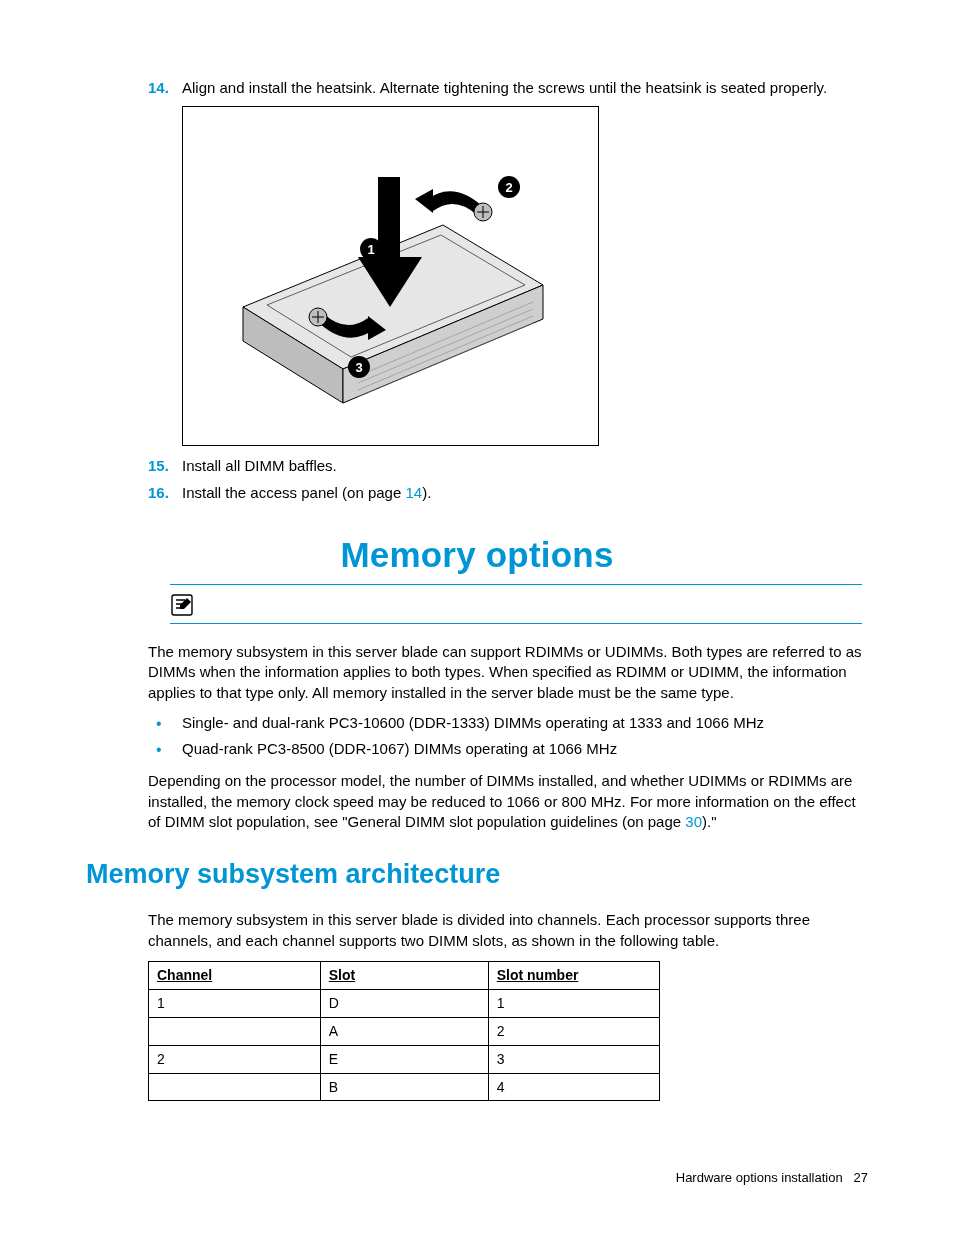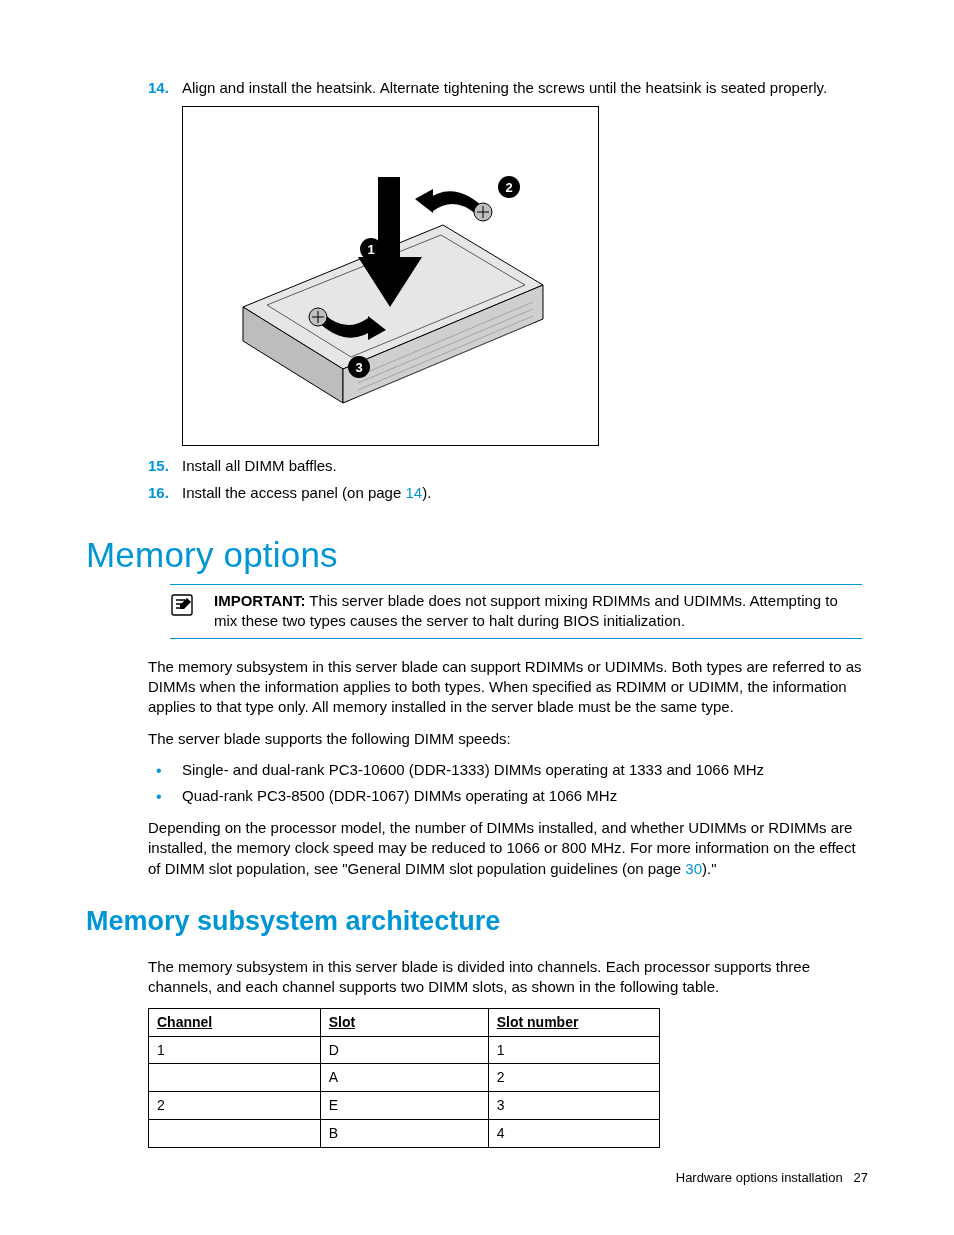--- a/index.html
+++ b/index.html
@@ -42,11 +42,12 @@
     justify-content: center;
   }
   h1.section {
-    font-weight: 400;
+    font-weight: 700;
     font-size: 35px;
     color: #0096d6;
     margin: 28px 0 6px 0;
     letter-spacing: .2px;
+    text-align: center;
   }
   h2.subsection {
     font-weight: 700;

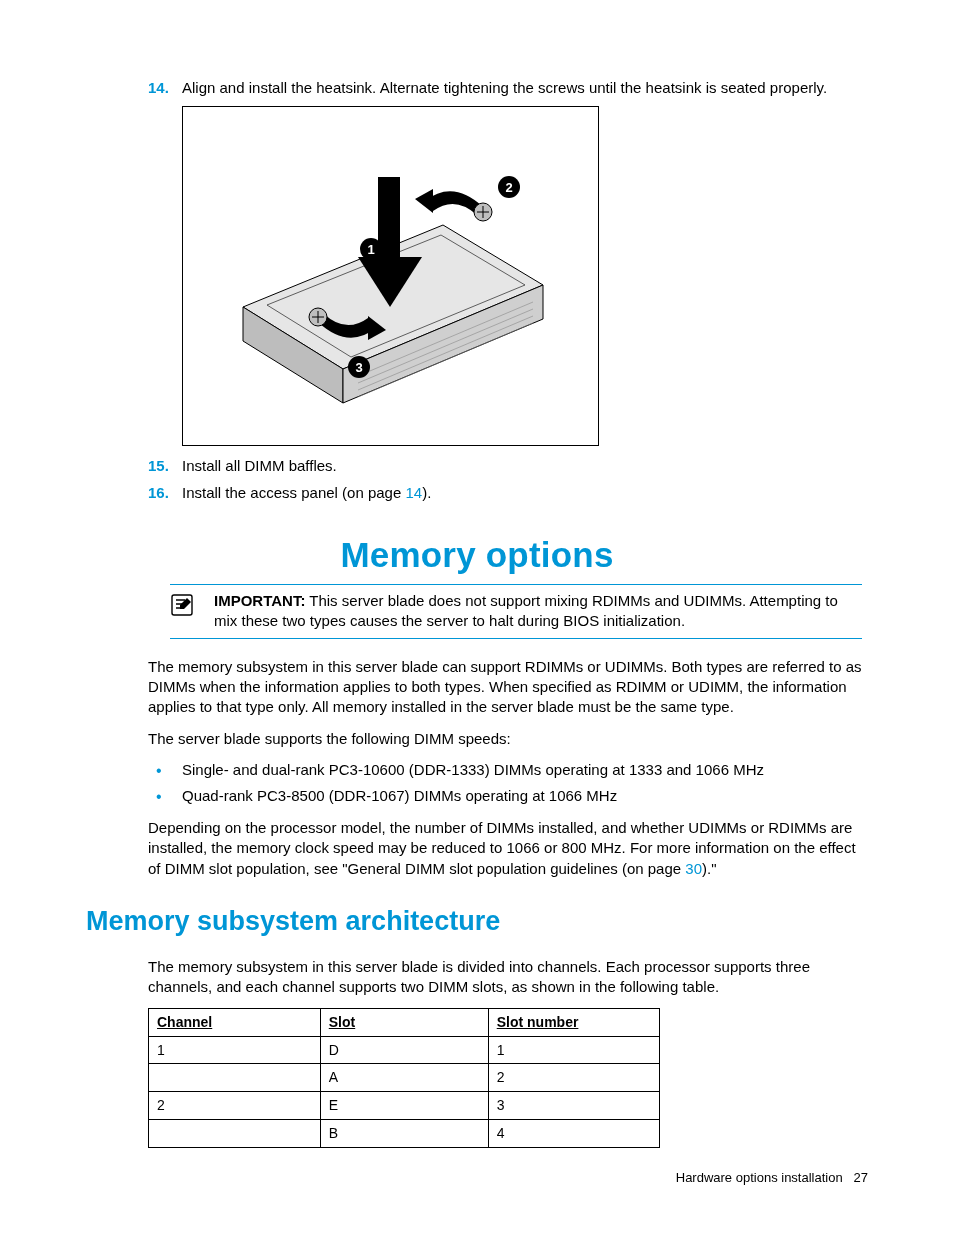--- a/index.html
+++ b/index.html
@@ -194,9 +194,6 @@
         <path d="M17 5 l4 4 -7 7 -4 0 0 -4 z" fill="#000"></path>
       </svg>
     </div>
-    <div class="important-text">
-      <b>IMPORTANT:</b><span>  This server blade does not support mixing RDIMMs and UDIMMs. Attempting to mix these two types causes the server to halt during BIOS initialization.</span>
-    </div>
   </div>
 
   <p class="body-para">The memory subsystem in this server blade can support RDIMMs or UDIMMs. Both types are referred to as DIMMs when the information applies to both types. When specified as RDIMM or UDIMM, the information applies to that type only. All memory installed in the server blade must be the same type.</p>

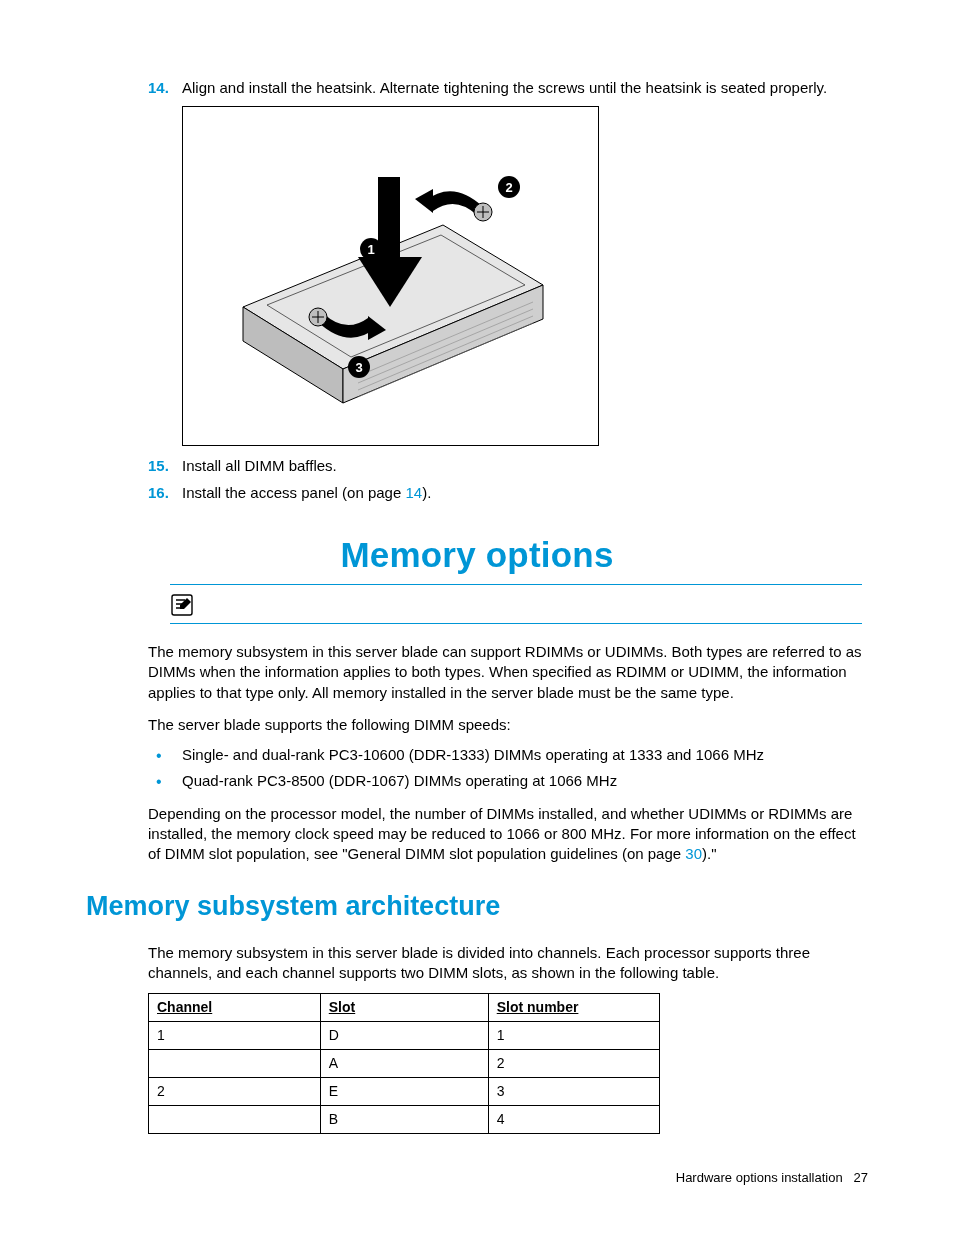--- a/index.html
+++ b/index.html
@@ -197,7 +197,6 @@
   </div>
 
   <p class="body-para">The memory subsystem in this server blade can support RDIMMs or UDIMMs. Both types are referred to as DIMMs when the information applies to both types. When specified as RDIMM or UDIMM, the information applies to that type only. All memory installed in the server blade must be the same type.</p>
-  <p class="body-para tight">The server blade supports the following DIMM speeds:</p>
 
   <ul class="bullets">
     <li>Single- and dual-rank PC3-10600 (DDR-1333) DIMMs operating at 1333 and 1066 MHz</li>

